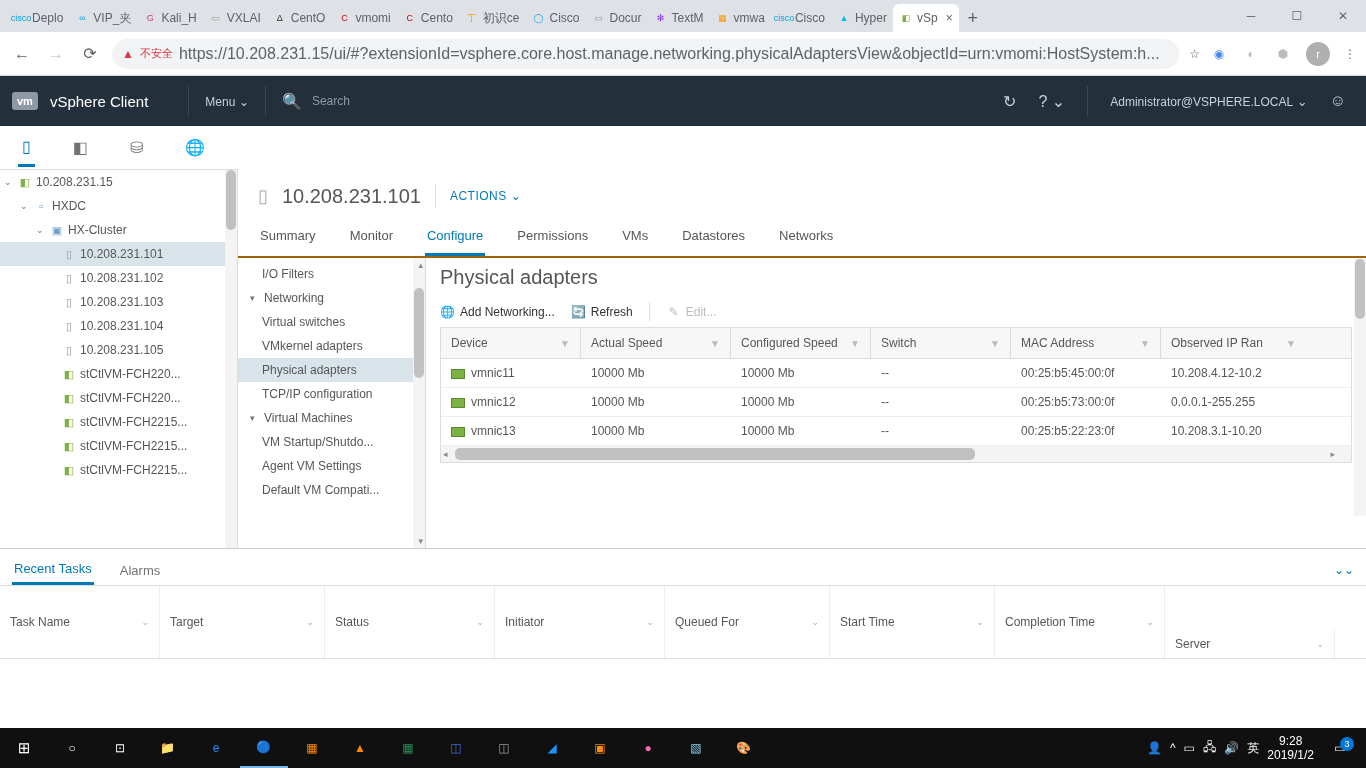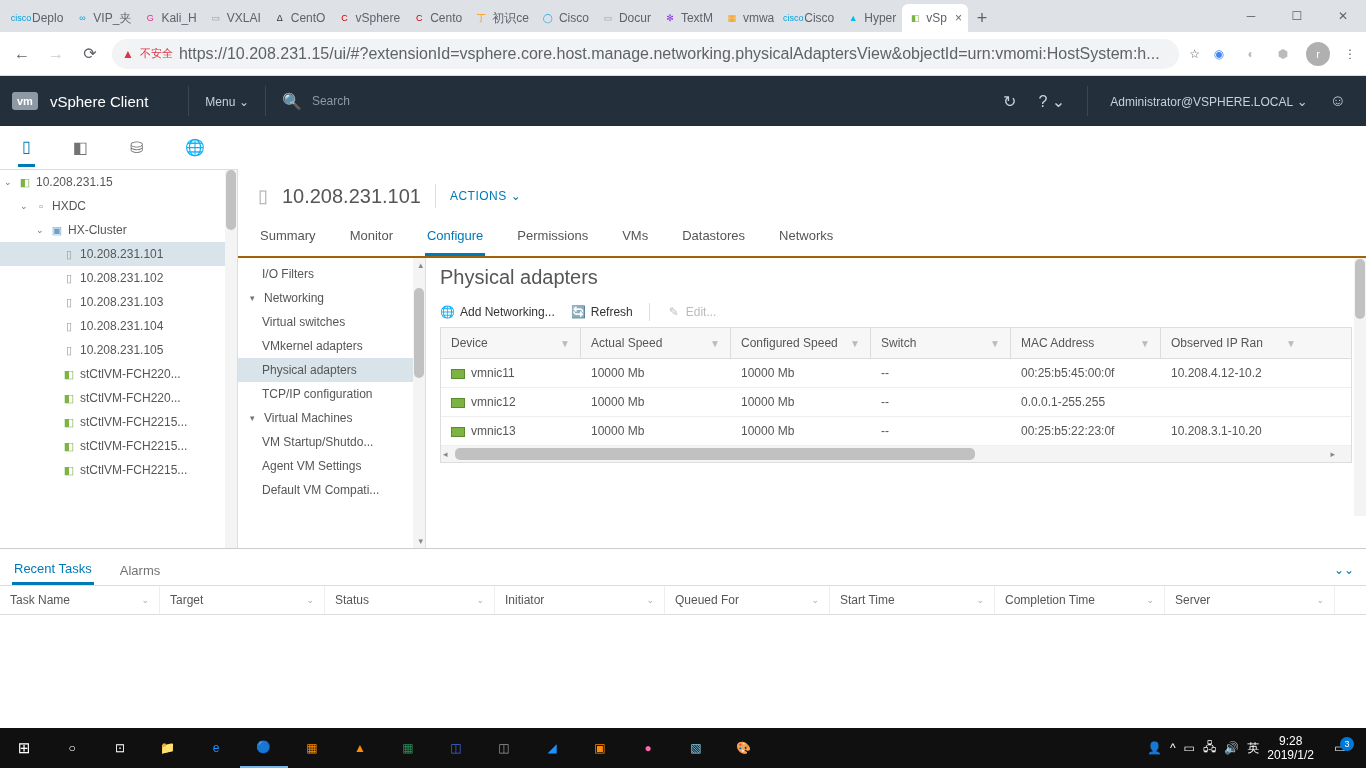--- a/index.html
+++ b/index.html
@@ -138,7 +138,7 @@
       </div>
       <div class="tab">
         <span class="tab-icon" style="color:#c00">C</span>
-        <span>vSphere</span>
+        <span>vmomi</span>
       </div>
       <div class="tab">
         <span class="tab-icon" style="color:#c00">C</span>

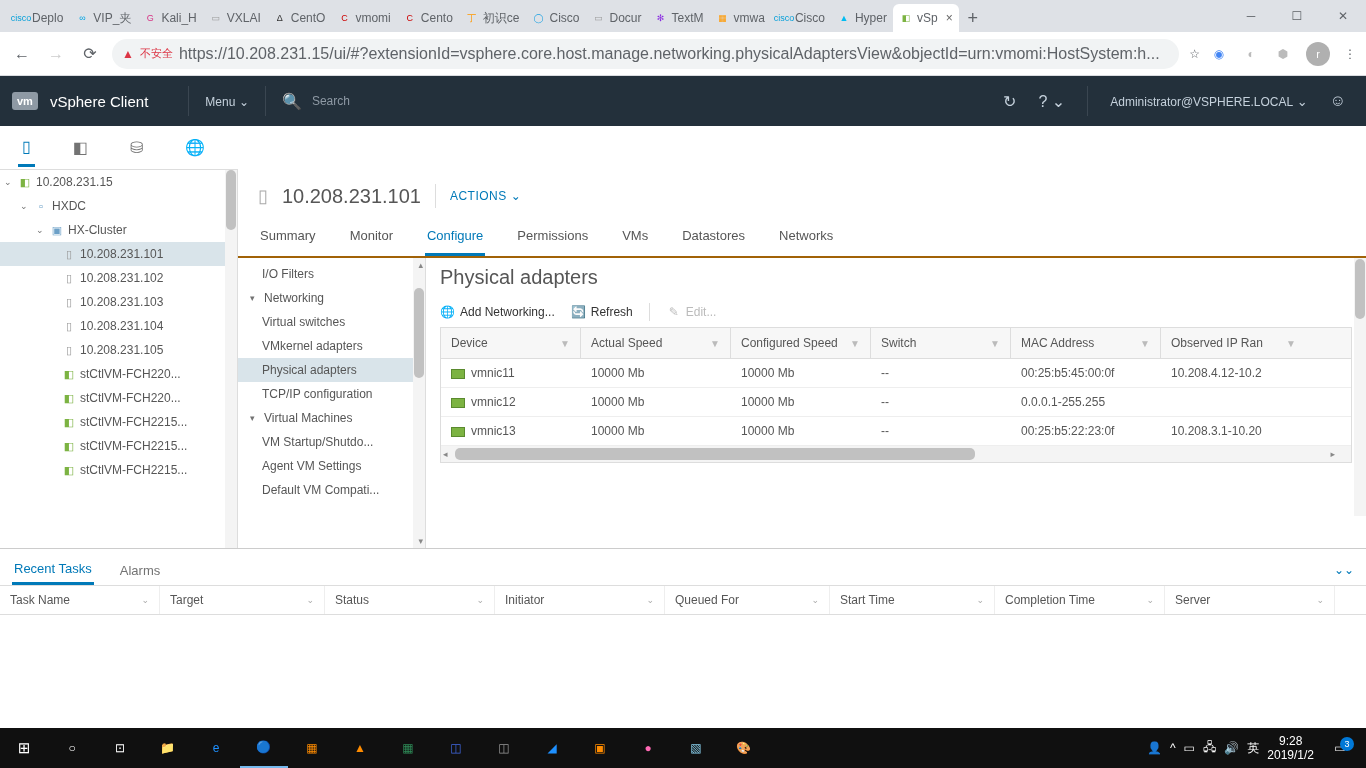--- a/index.html
+++ b/index.html
@@ -397,6 +397,7 @@
                 <div class="gcell" style="width: 150px;">10000 Mb</div>
                 <div class="gcell" style="width: 140px;">10000 Mb</div>
                 <div class="gcell" style="width: 140px;">--</div>
+                <div class="gcell" style="width: 150px;">00:25:b5:73:00:0f</div>
                 <div class="gcell" style="width: 145px;">0.0.0.1-255.255</div>
               </div>
               <div class="grow">

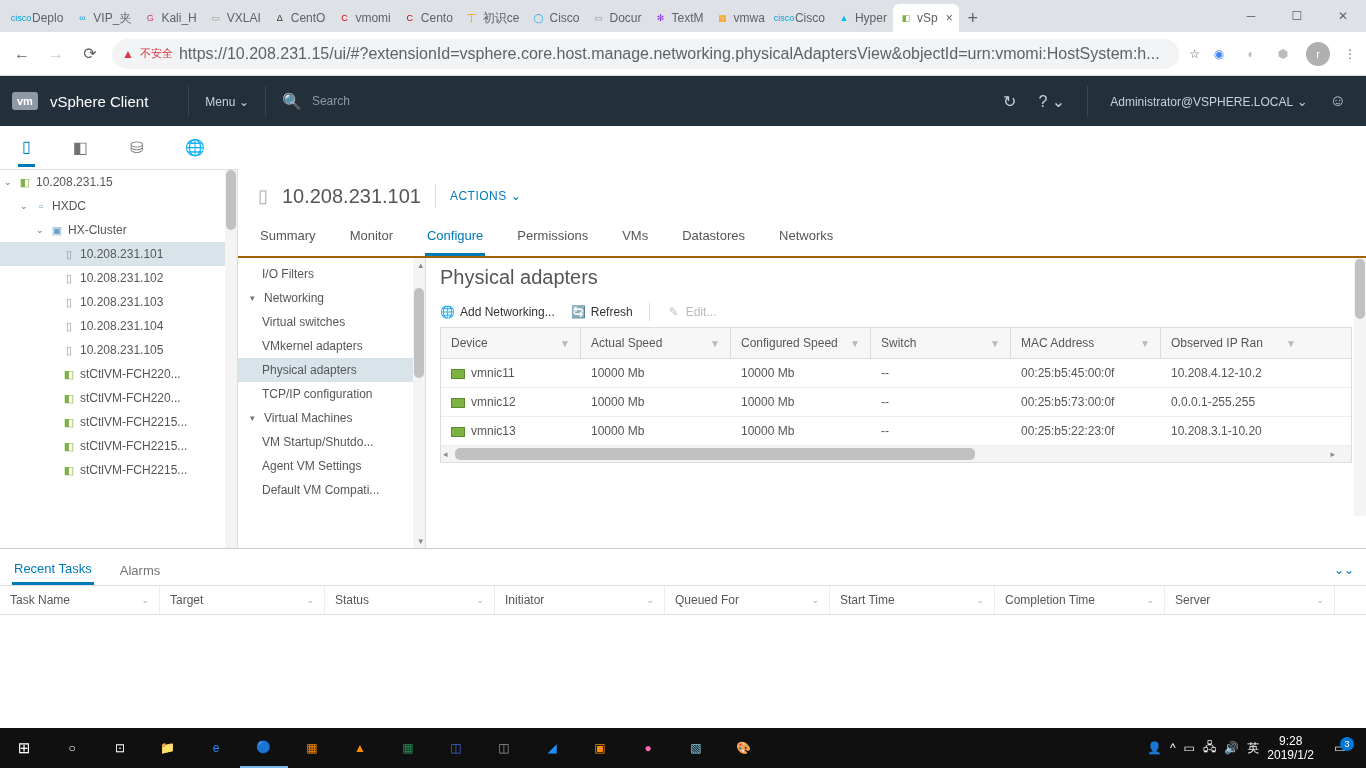--- a/index.html
+++ b/index.html
@@ -458,7 +458,7 @@
         <span>Completion Time</span>
         <span class="tcaret">⌄</span>
       </div>
-      <div class="tcol" style="width: 170px;">
+      <div class="tcol" style="width: 170px; margin-top: 44px;">
         <span>Server</span>
         <span class="tcaret">⌄</span>
       </div>

